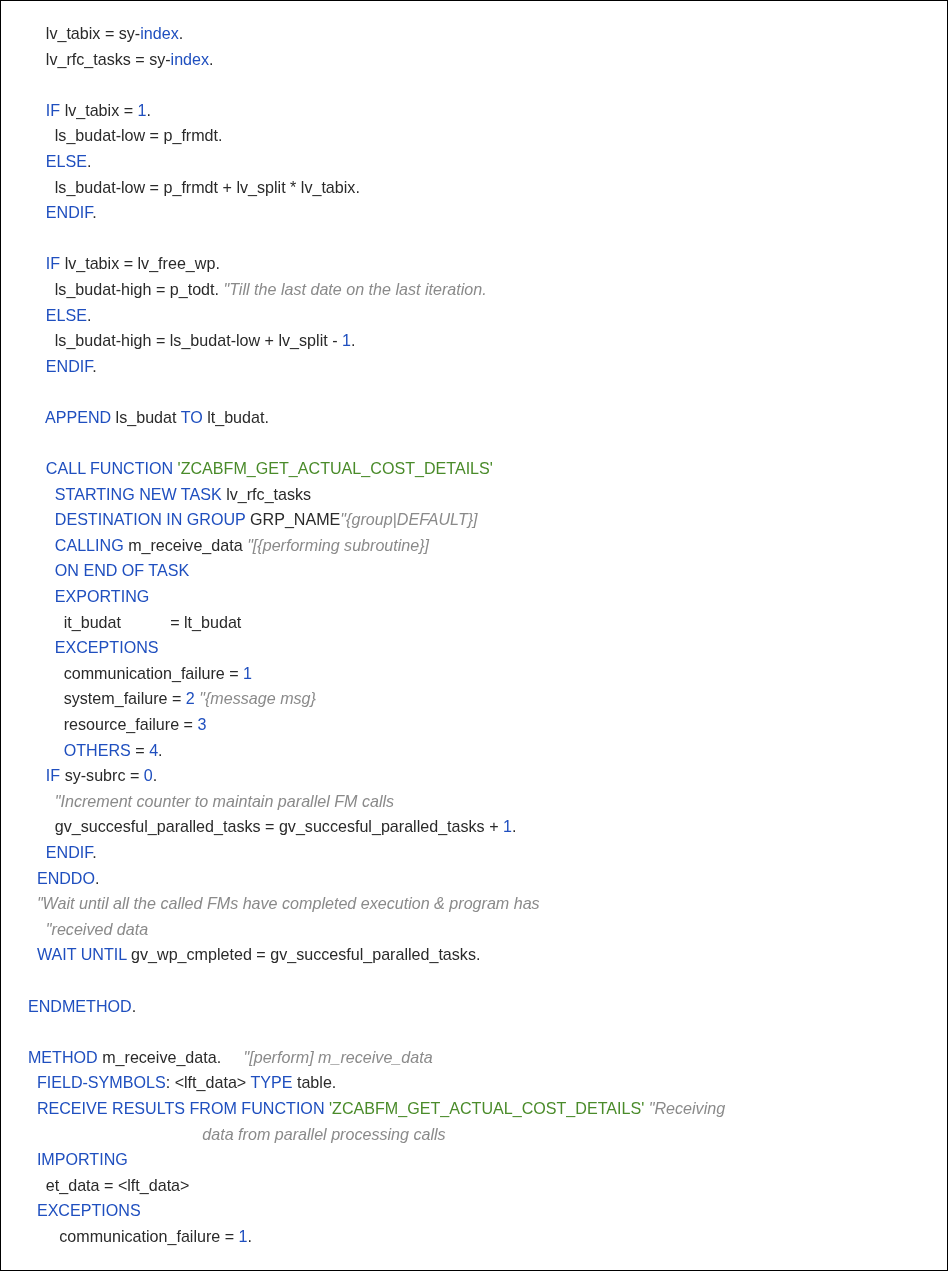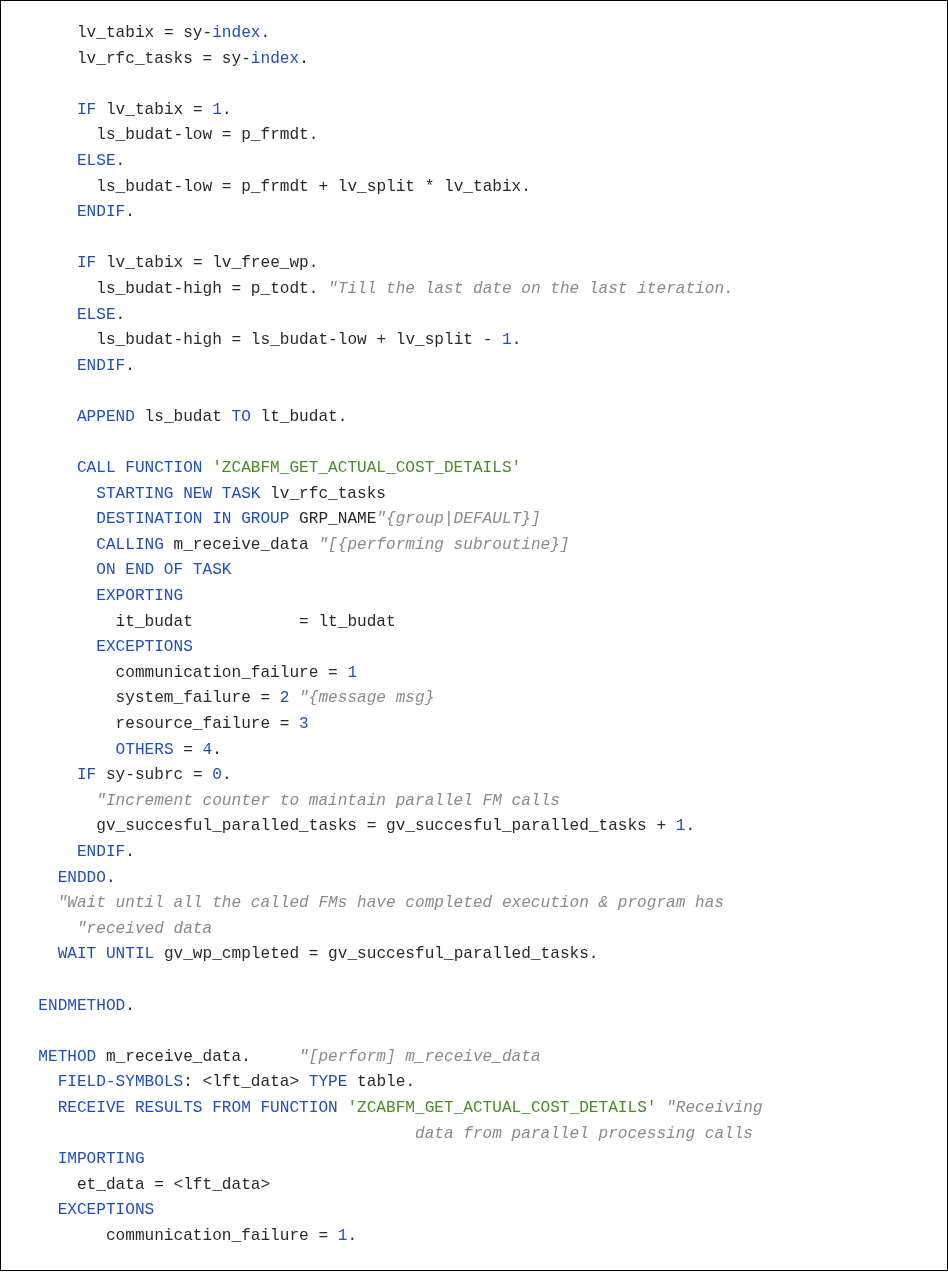--- a/index.html
+++ b/index.html
@@ -18,7 +18,7 @@
   pre.code {
     margin: 0;
     padding: 0;
-    font-family: Liberation Mono, monospace;
+    font-family: Liberation Sans, sans-serif;
     font-size: 16.1px;
     line-height: 25.6px;
     white-space: pre;

